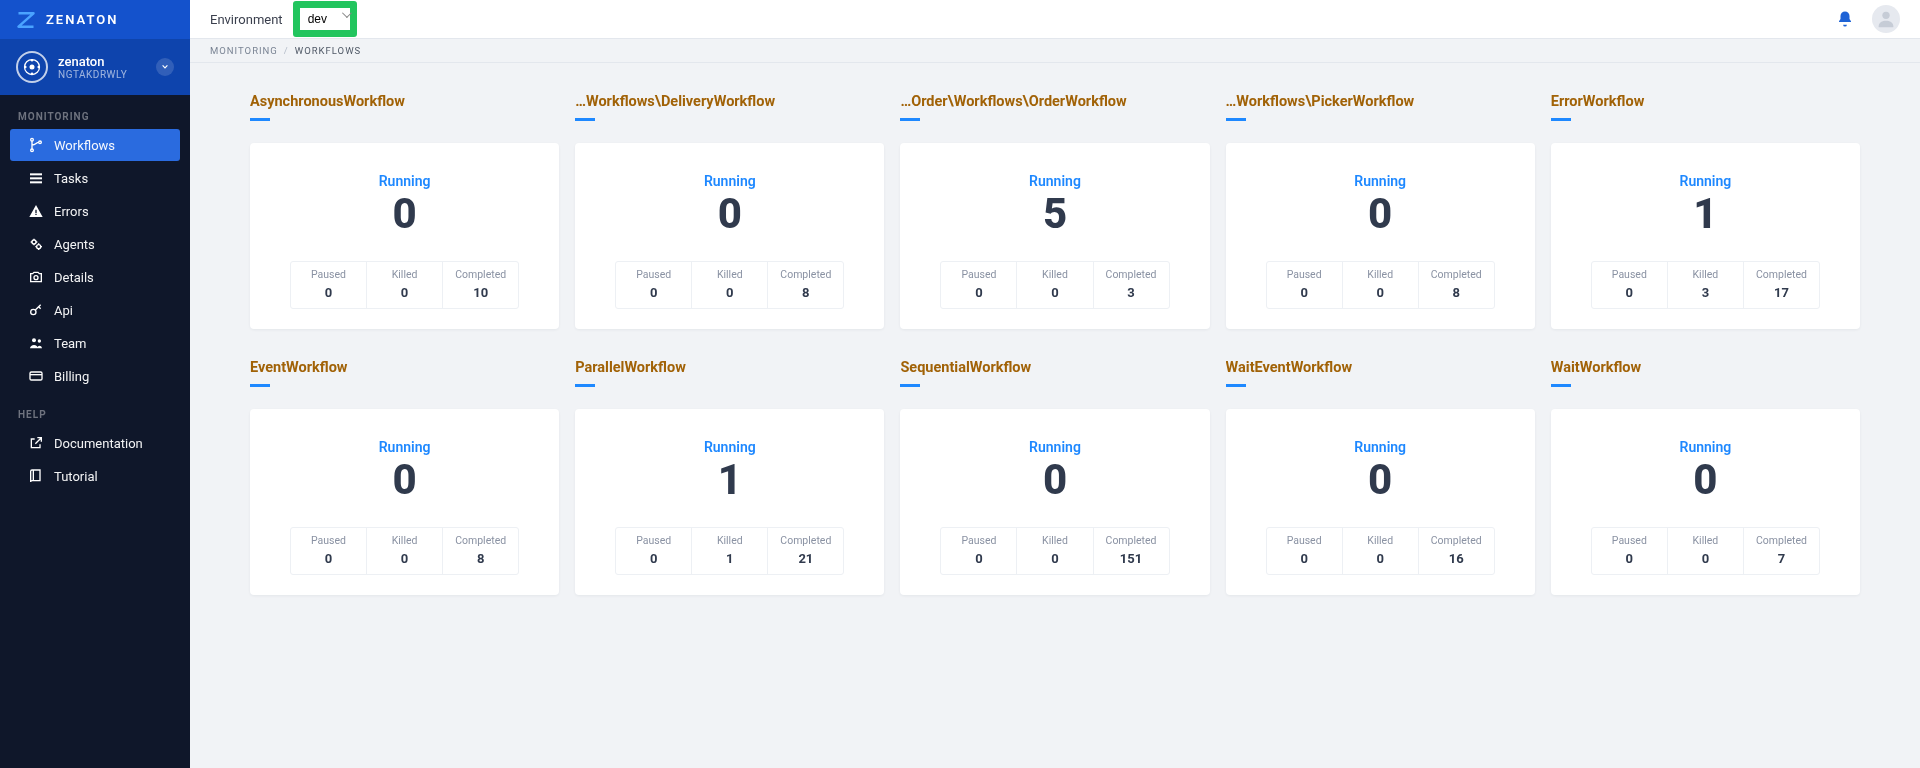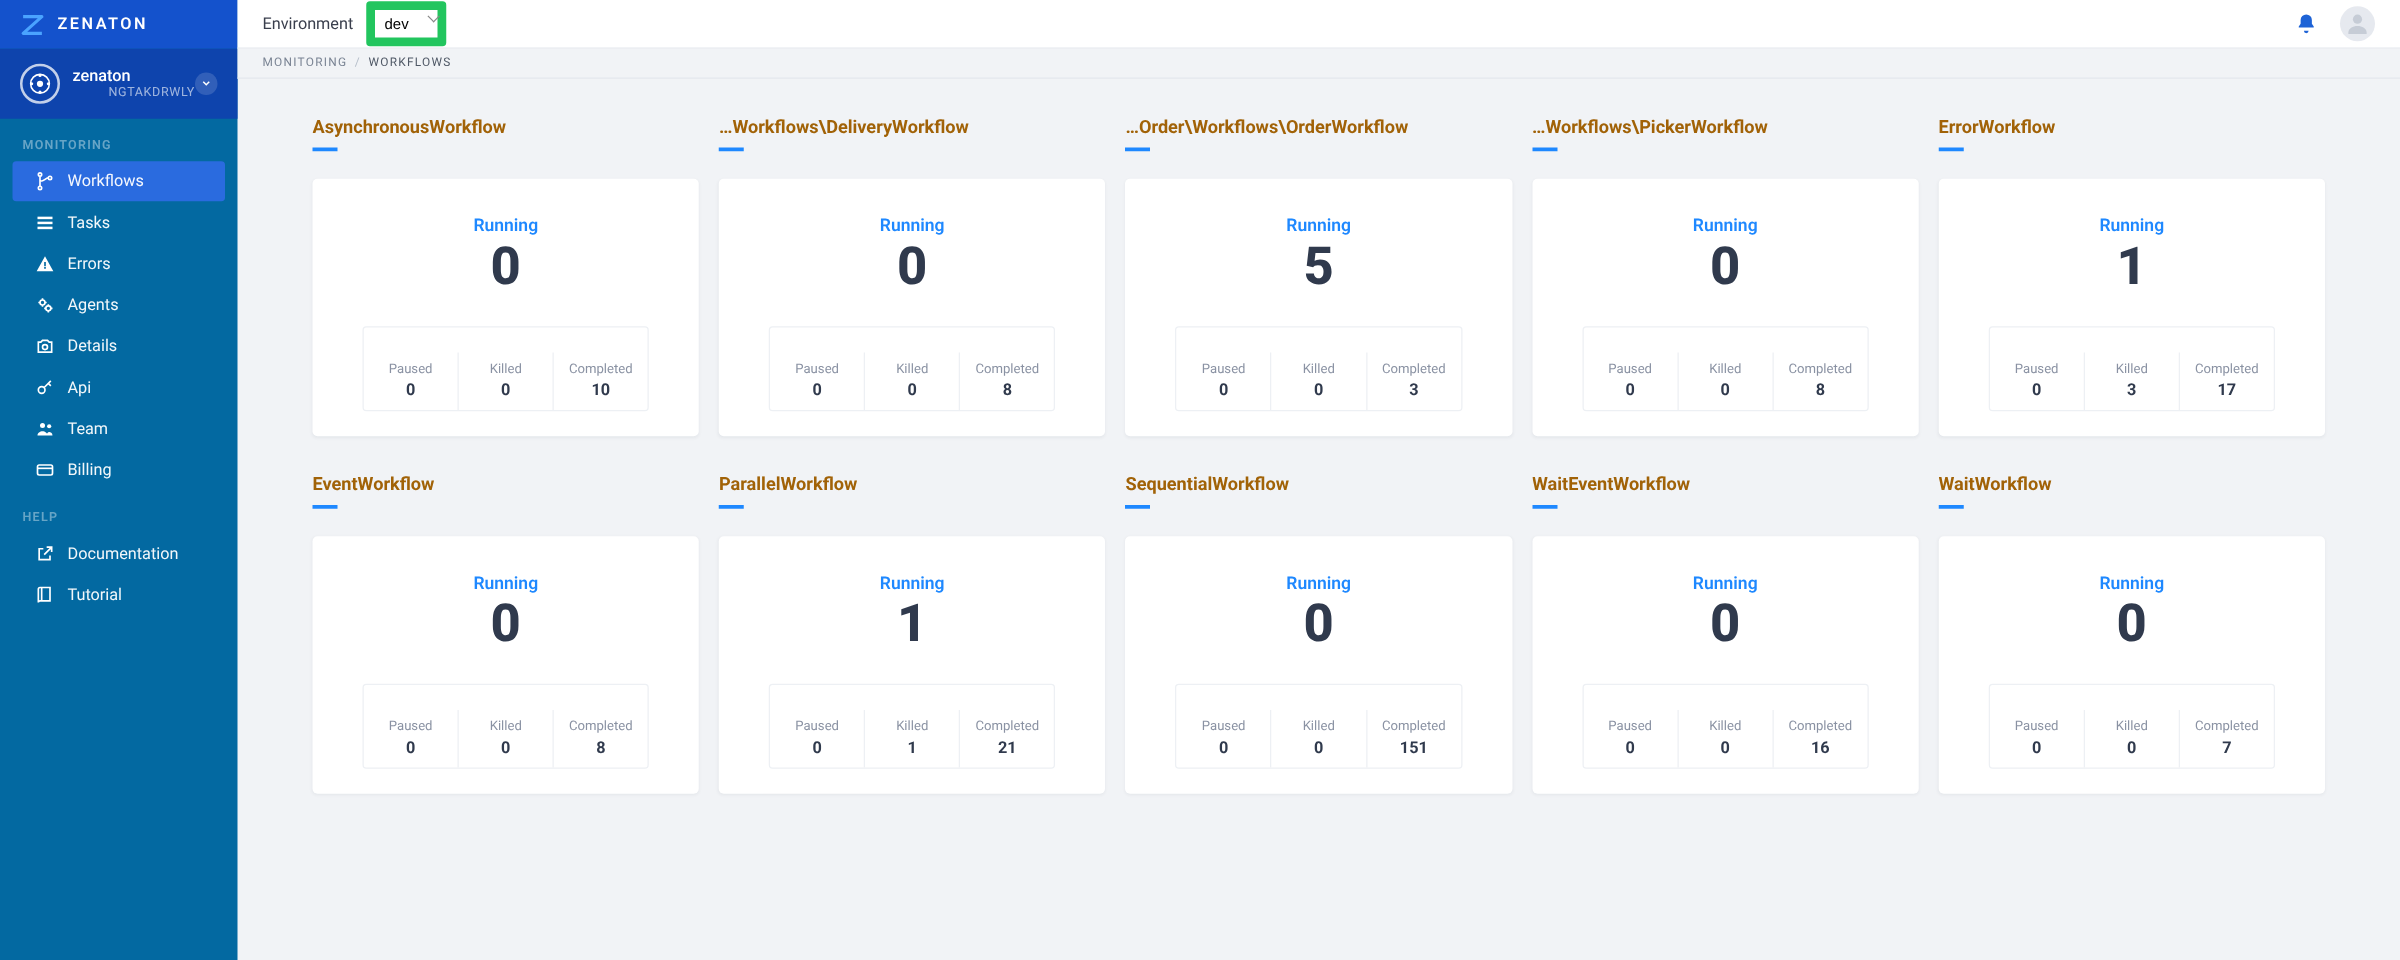--- a/index.html
+++ b/index.html
@@ -6,7 +6,7 @@
 body { font-family: -apple-system, BlinkMacSystemFont, "Segoe UI", Roboto, sans-serif; background: #f1f3f6; color: #2c3e50; width: 1920px; height: 768px; overflow: hidden; display: flex; }
 
 
-.sidebar { width: 190px; background: #0369a1; color: #fff; display: flex; flex-direction: column; flex-shrink: 0; }
+.sidebar { width: 190px; background: #0f172a; color: #fff; display: flex; flex-direction: column; flex-shrink: 0; }
 .logo-area { height: 39px; display: flex; align-items: center; padding: 0 16px; background: #1452cc; }
 .logo-mark { width: 20px; height: 20px; margin-right: 10px; }
 .logo-text { font-size: 13px; letter-spacing: 2px; font-weight: 600; }

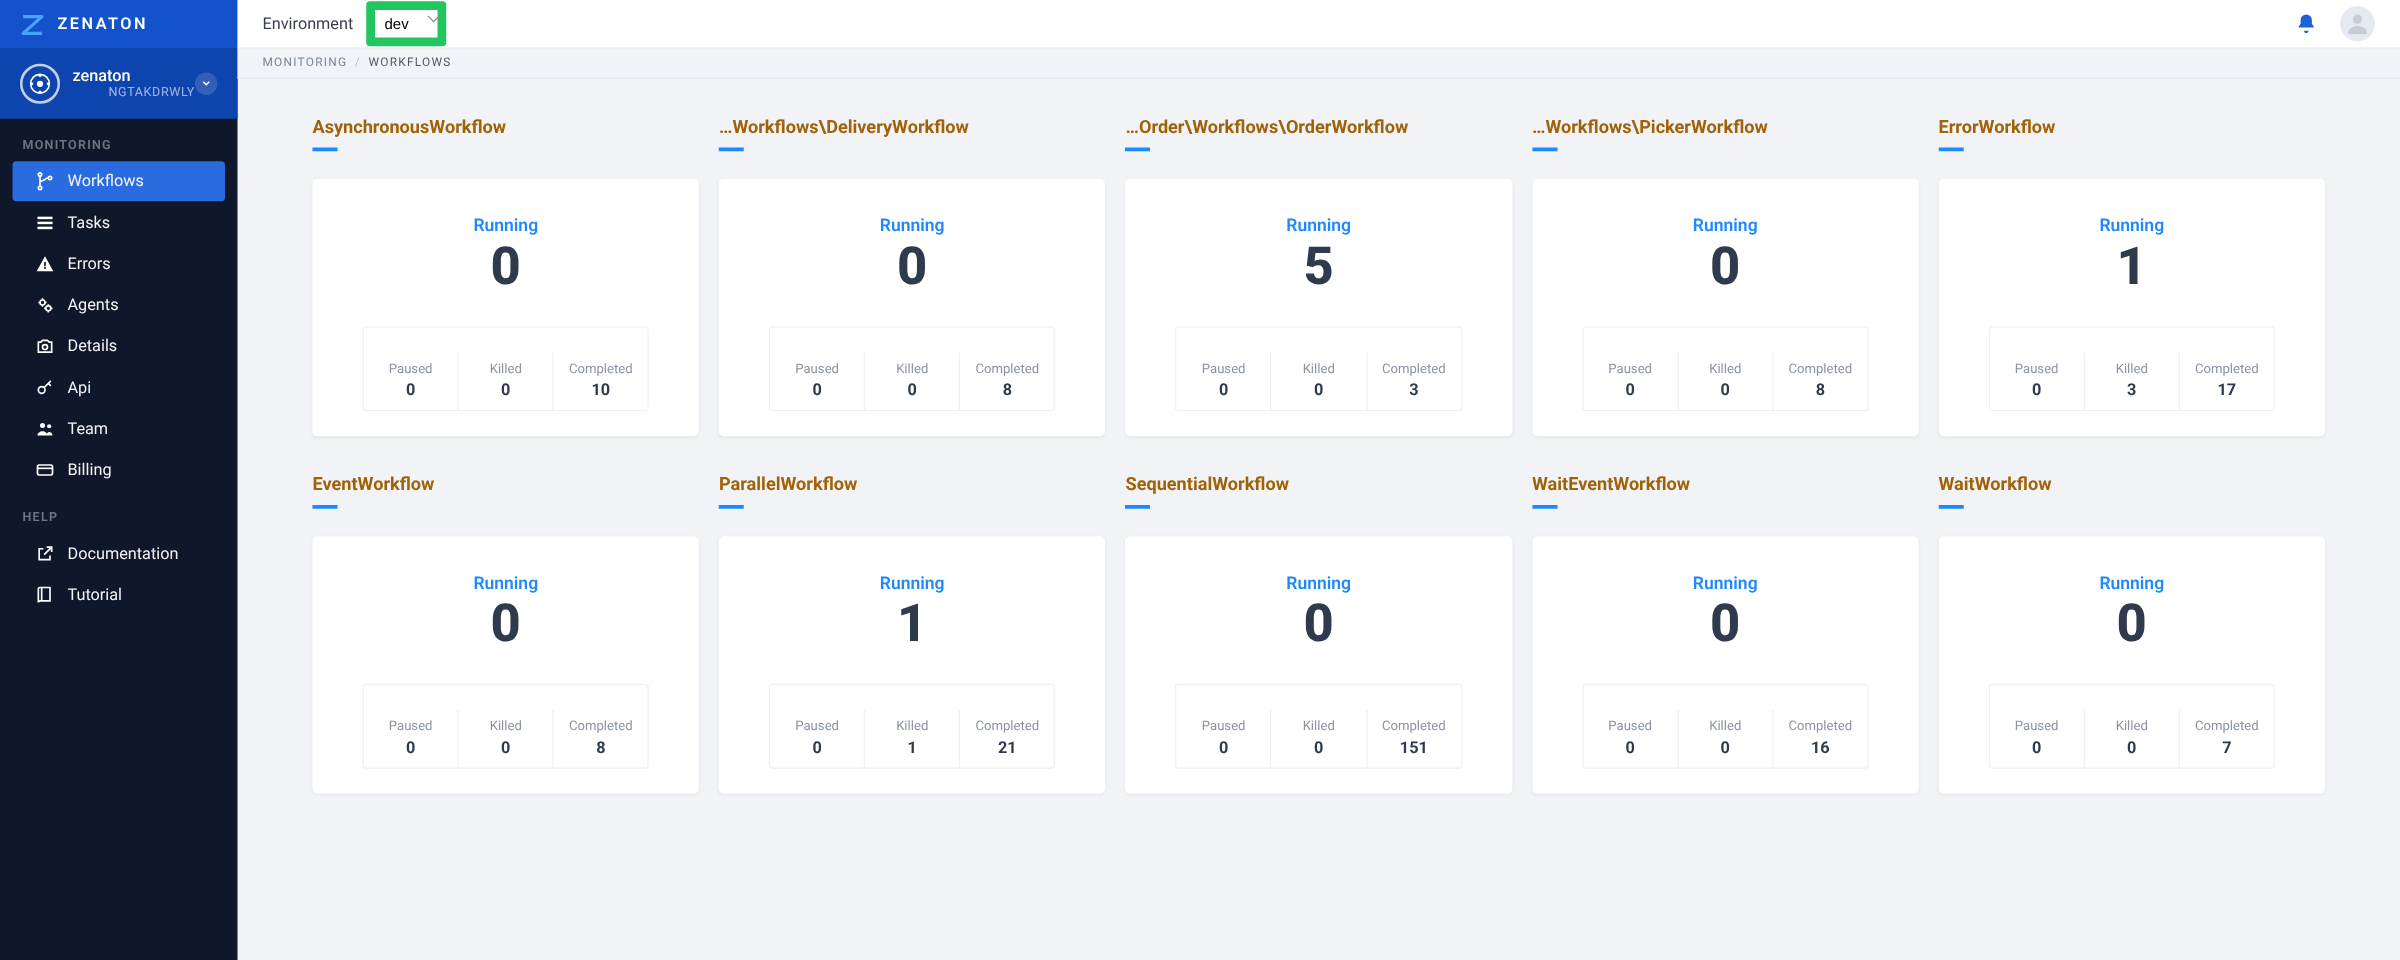--- a/index.html
+++ b/index.html
@@ -15,7 +15,7 @@
 .org-avatar svg { width: 20px; height: 20px; }
 .org-info { flex: 1; }
 .org-name { font-size: 13px; font-weight: 500; }
-.org-id { font-size: 10px; color: rgba(255,255,255,0.6); letter-spacing: 0.5px; text-align: right; }
+.org-id { font-size: 10px; color: rgba(255,255,255,0.6); letter-spacing: 0.5px; }
 .org-chevron { width: 18px; height: 18px; border-radius: 50%; background: rgba(255,255,255,0.15); display:flex; align-items:center; justify-content:center; }
 
 .nav-section-label { font-size: 10px; letter-spacing: 1px; color: rgba(255,255,255,0.4); padding: 16px 18px 6px; font-weight: 600; }

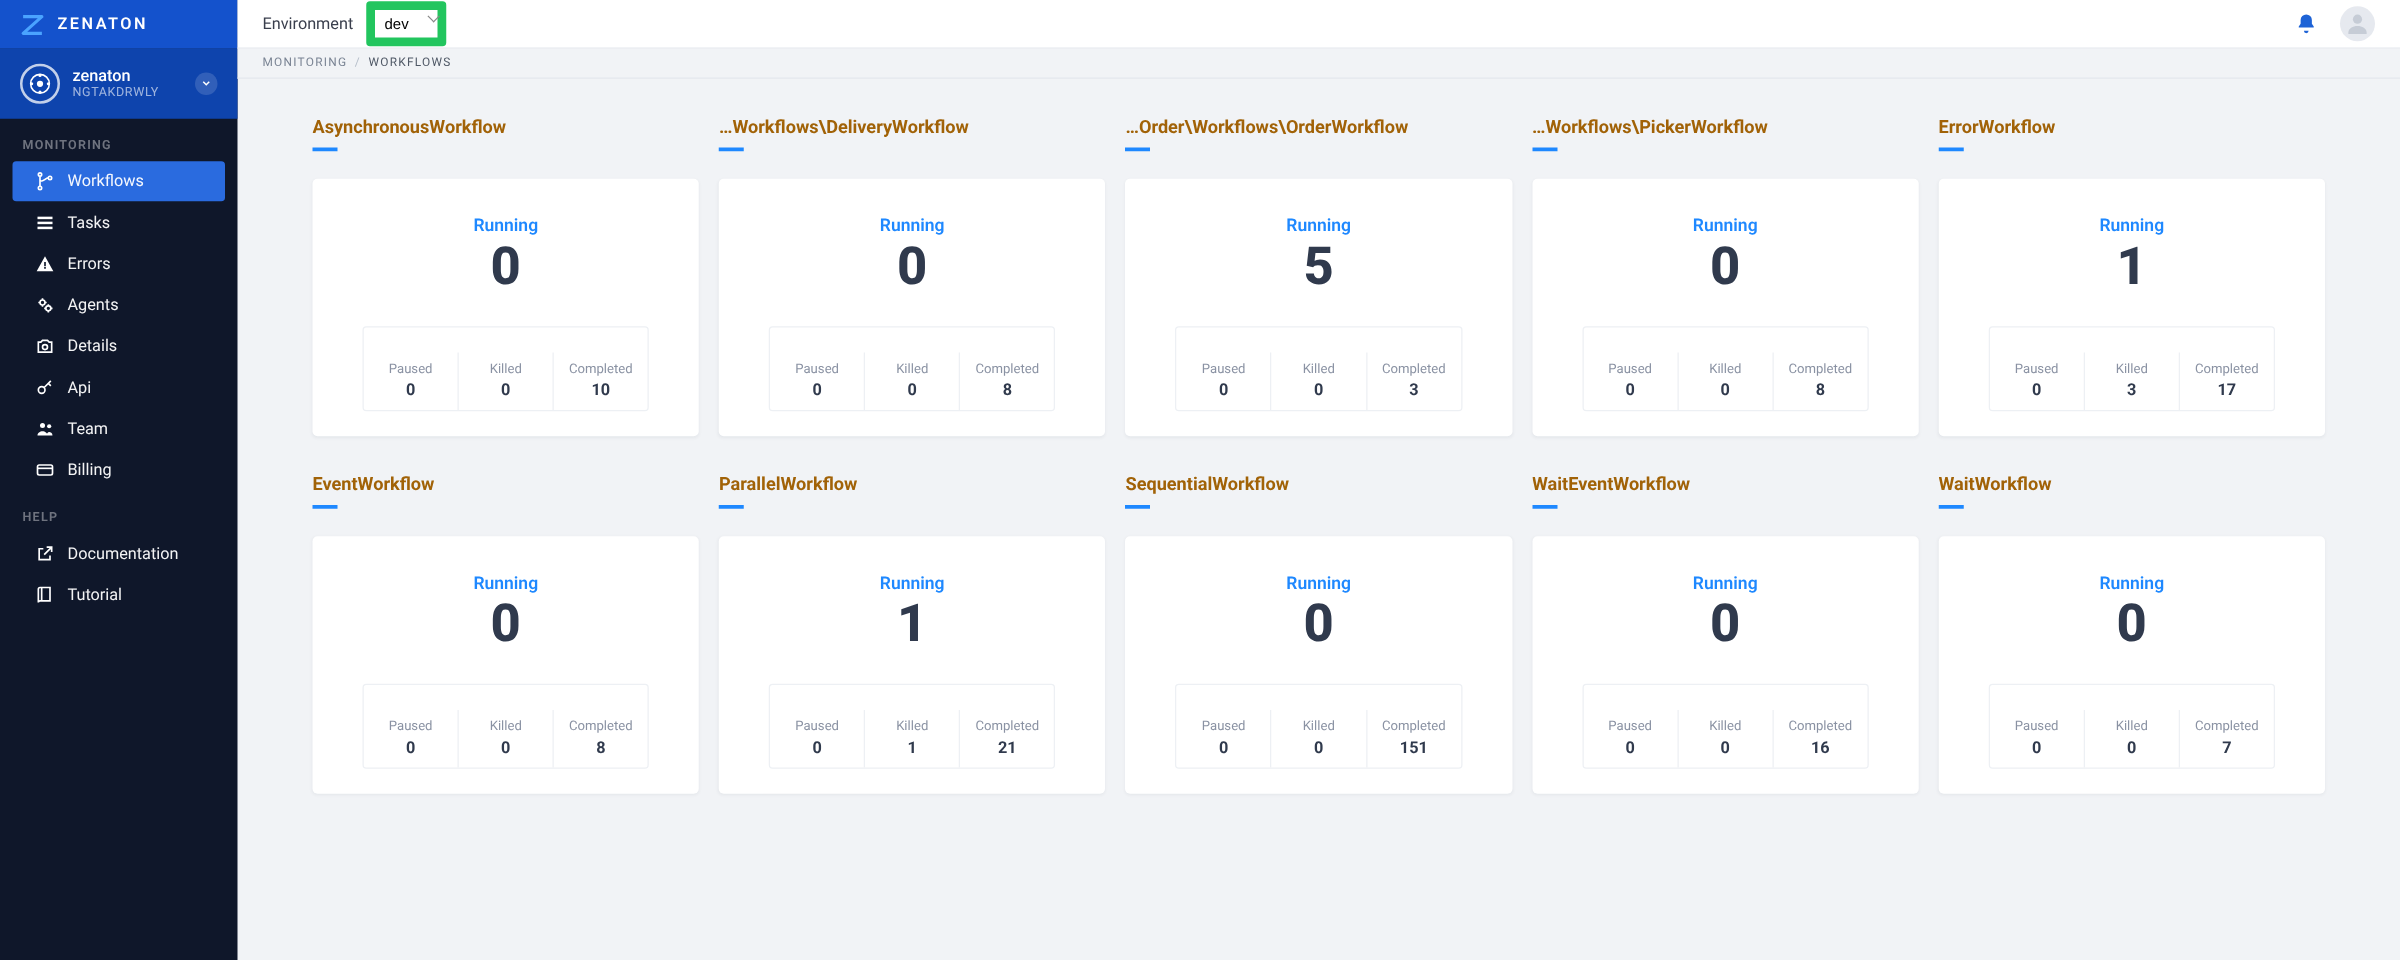--- a/index.html
+++ b/index.html
@@ -50,7 +50,7 @@
 .wf-running-val { font-size: 42px; font-weight: 800; color: #303a4d; line-height: 1.1; margin-top: 2px; margin-bottom: 24px; }
 .wf-stats { display: flex; border: 1px solid #edf0f4; border-radius: 3px; margin: 0 6px; align-items: flex-end; }
 .wf-stat { flex: 1; padding: 6px 4px 8px; }
-.wf-stat + .wf-stat { border-left: 1px solid #edf0f4; margin-top: 20px; }
+.wf-stat + .wf-stat { border-left: 1px solid #edf0f4; }
 .wf-stat-label { font-size: 10.5px; color: #8a92a3; }
 .wf-stat-val { font-size: 13px; font-weight: 700; color: #303a4d; margin-top: 4px; }
 </style>

